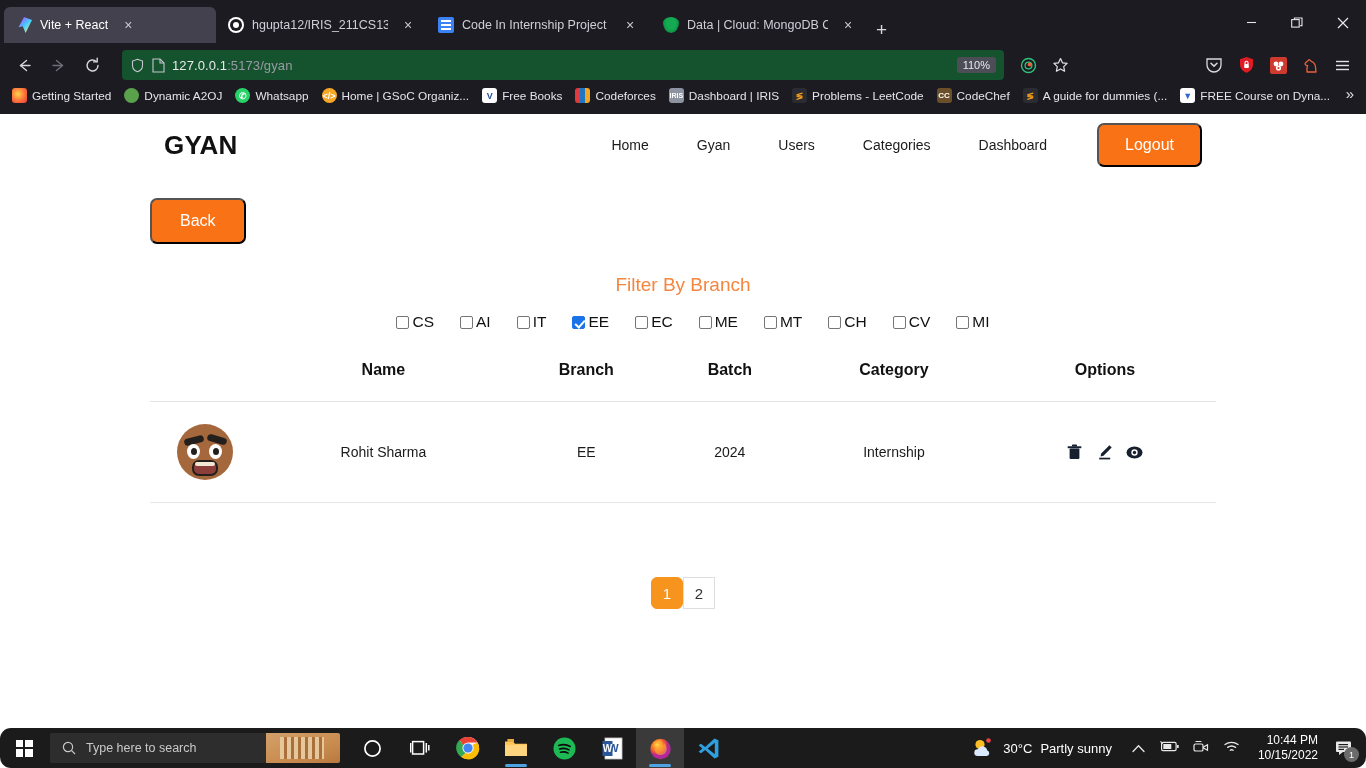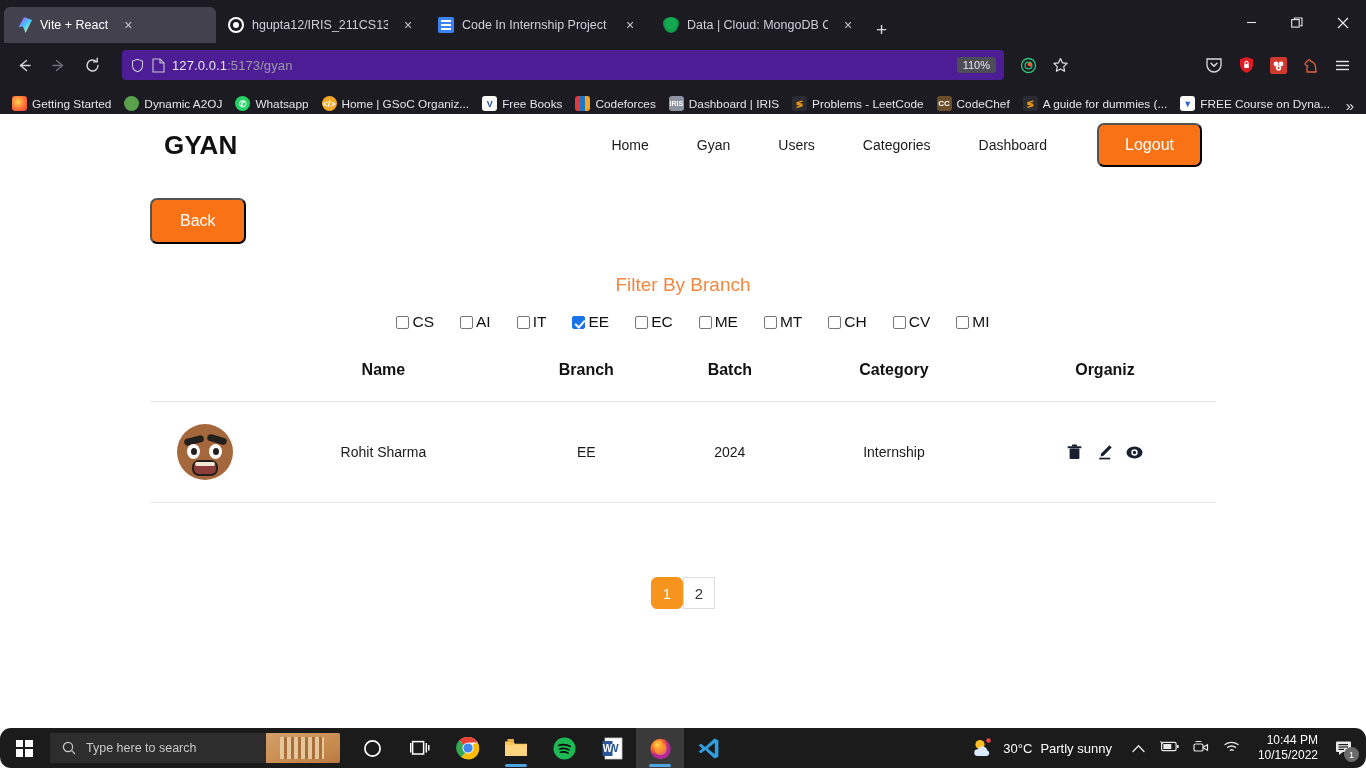--- a/index.html
+++ b/index.html
@@ -60,7 +60,7 @@
     color: #d6d6de; font-size: 17px; }
   .navbtn.dim { color: #6f6f7a; }
   .urlbar {
-    flex: 1; height: 30px; background: #4c1d95; border-radius: 4px; margin: 0 8px 0 12px;
+    flex: 1; height: 30px; background: #14532d; border-radius: 4px; margin: 0 8px 0 12px;
     display: flex; align-items: center; padding: 0 8px; gap: 7px; position: relative;
   }
   .urlbar .u-text { color: #e9e9ee; font-size: 13px; letter-spacing: .1px; }

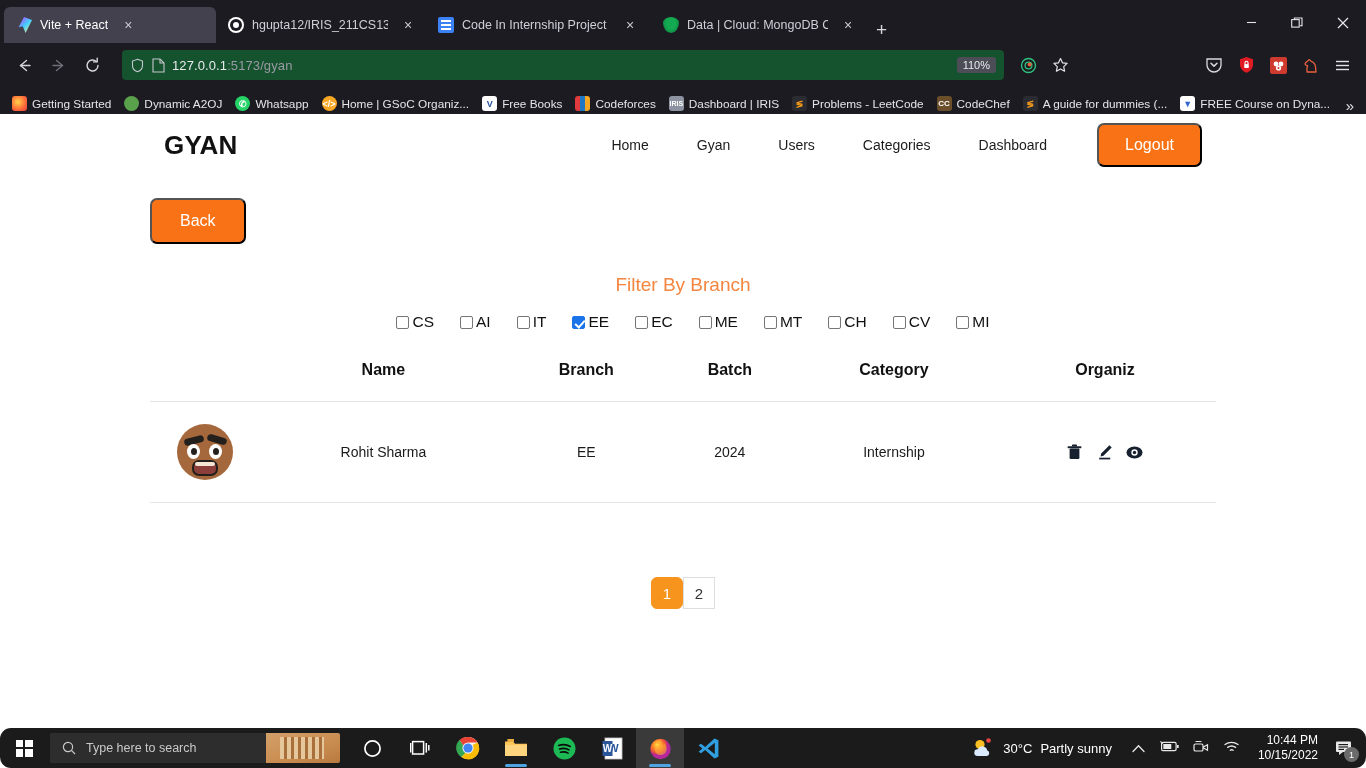--- a/index.html
+++ b/index.html
@@ -73,7 +73,7 @@
     color: #d9d9e0; font-size: 14px; }
 
   
-  .bookmarks { height: 29px; display: flex; align-items: flex-end; padding: 0 6px; gap: 1px;
+  .bookmarks { height: 29px; display: flex; align-items: flex-start; padding: 0 6px; gap: 1px;
     font-size: 11.8px; color: #e4e4ea; overflow: hidden; }
   .bm { display: flex; align-items: center; gap: 5px; padding: 3px 6px; border-radius: 3px;
     white-space: nowrap; }

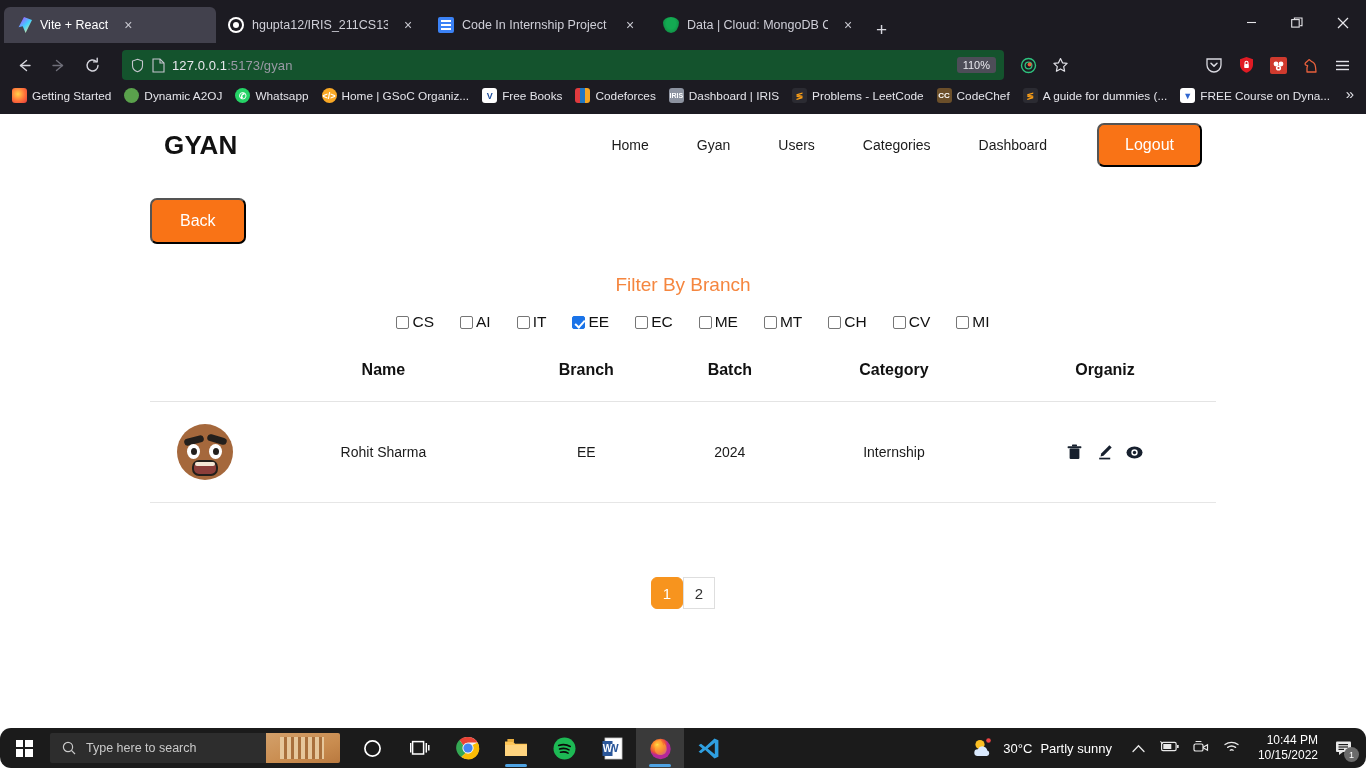--- a/index.html
+++ b/index.html
@@ -461,7 +461,7 @@
           <th>Branch</th>
           <th>Batch</th>
           <th>Category</th>
-          <th>Organiz</th>
+          <th>Options</th>
         </tr>
       </thead>
       <tbody>

